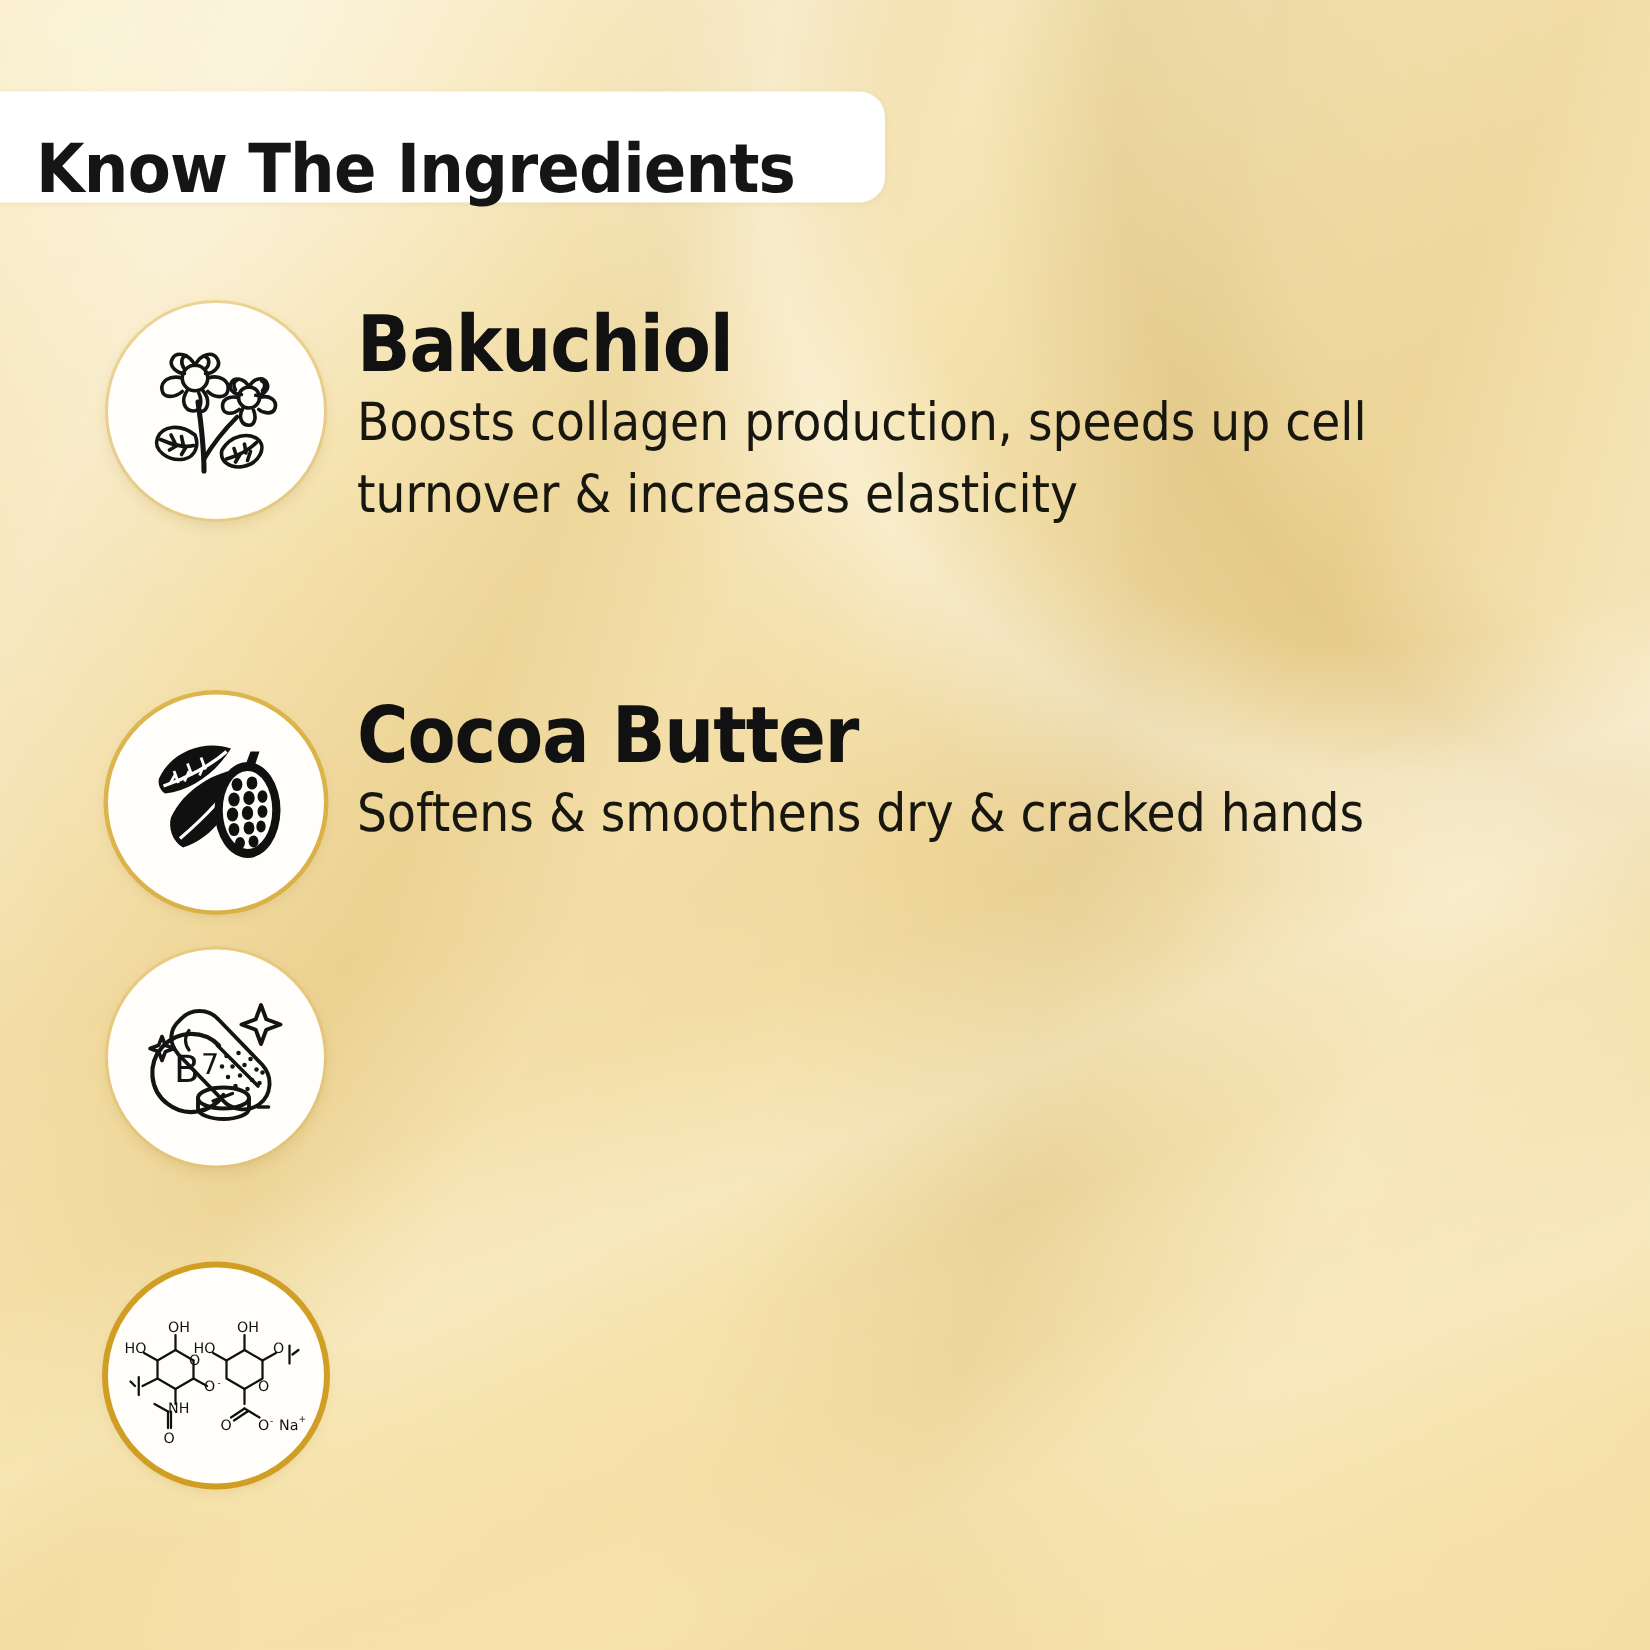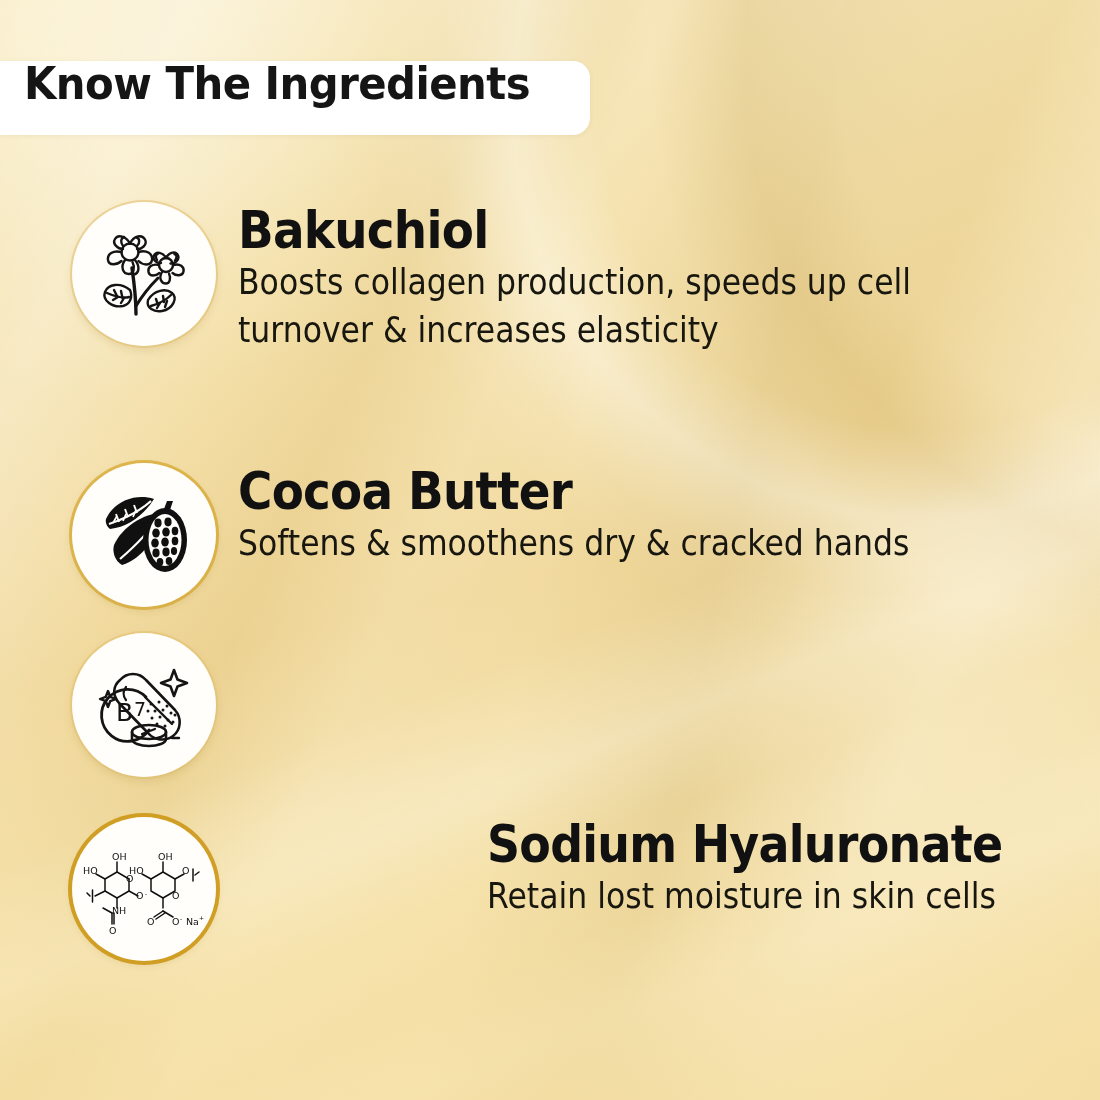--- a/index.html
+++ b/index.html
@@ -126,7 +126,7 @@
     border-top-right-radius: 17px;
     border-bottom-right-radius: 17px;
     display: flex;
-    align-items: flex-start;
+    align-items: flex-end;
     box-shadow: 0 1px 4px rgba(150,118,44,0.10);
   }
   .title-text {

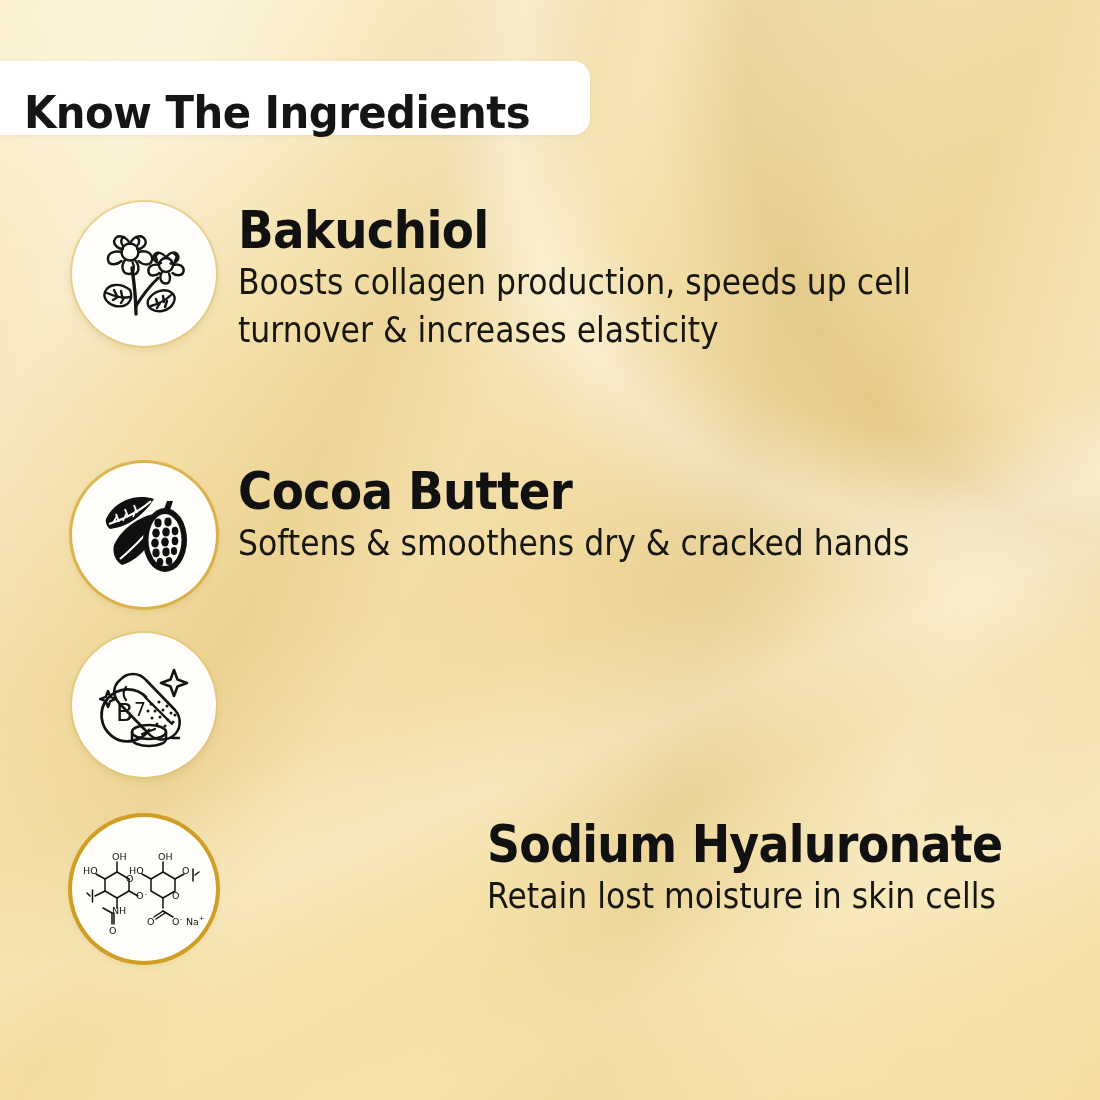--- a/index.html
+++ b/index.html
@@ -159,7 +159,7 @@
   .row-0 { top: 202px; left: 0; }
   .row-1 { top: 420px; left: 0; margin-top: 43px; }
   .row-2 { top: 633px; left: 0; }
-  .row-3 { top: 817px; left: 0; justify-content: space-between; }
+  .row-3 { top: 845px; left: 0; }
 
   
   .medallion {

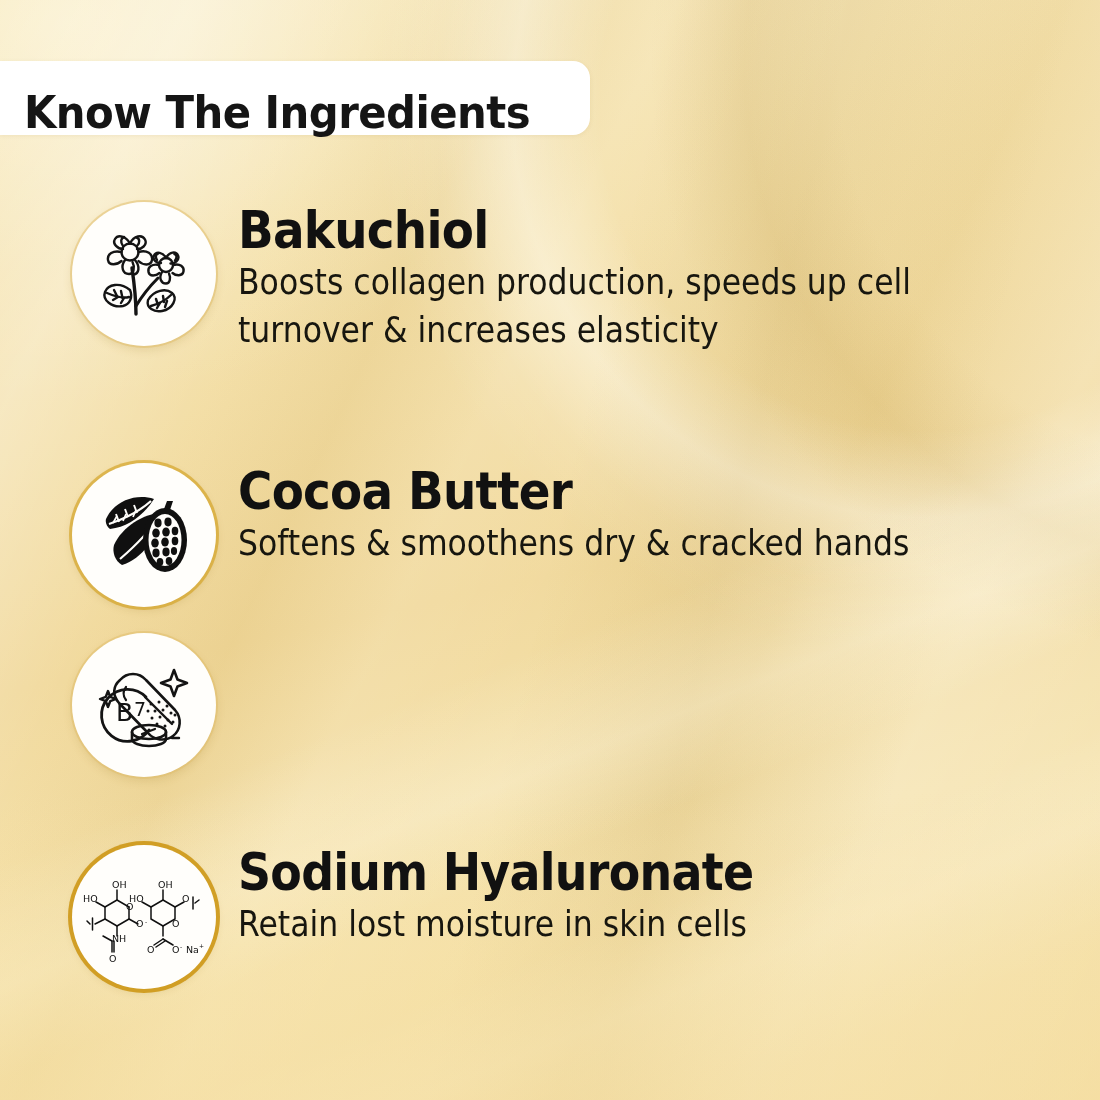--- a/index.html
+++ b/index.html
@@ -456,10 +456,6 @@
           </svg>
         </span>
       </div>
-      <div class="text-block">
-        <h2 class="ing-name">Sodium Hyaluronate</h2>
-        <p class="ing-desc">Retain lost moisture in skin cells</p>
-      </div>
     </div>
 
   </div>

